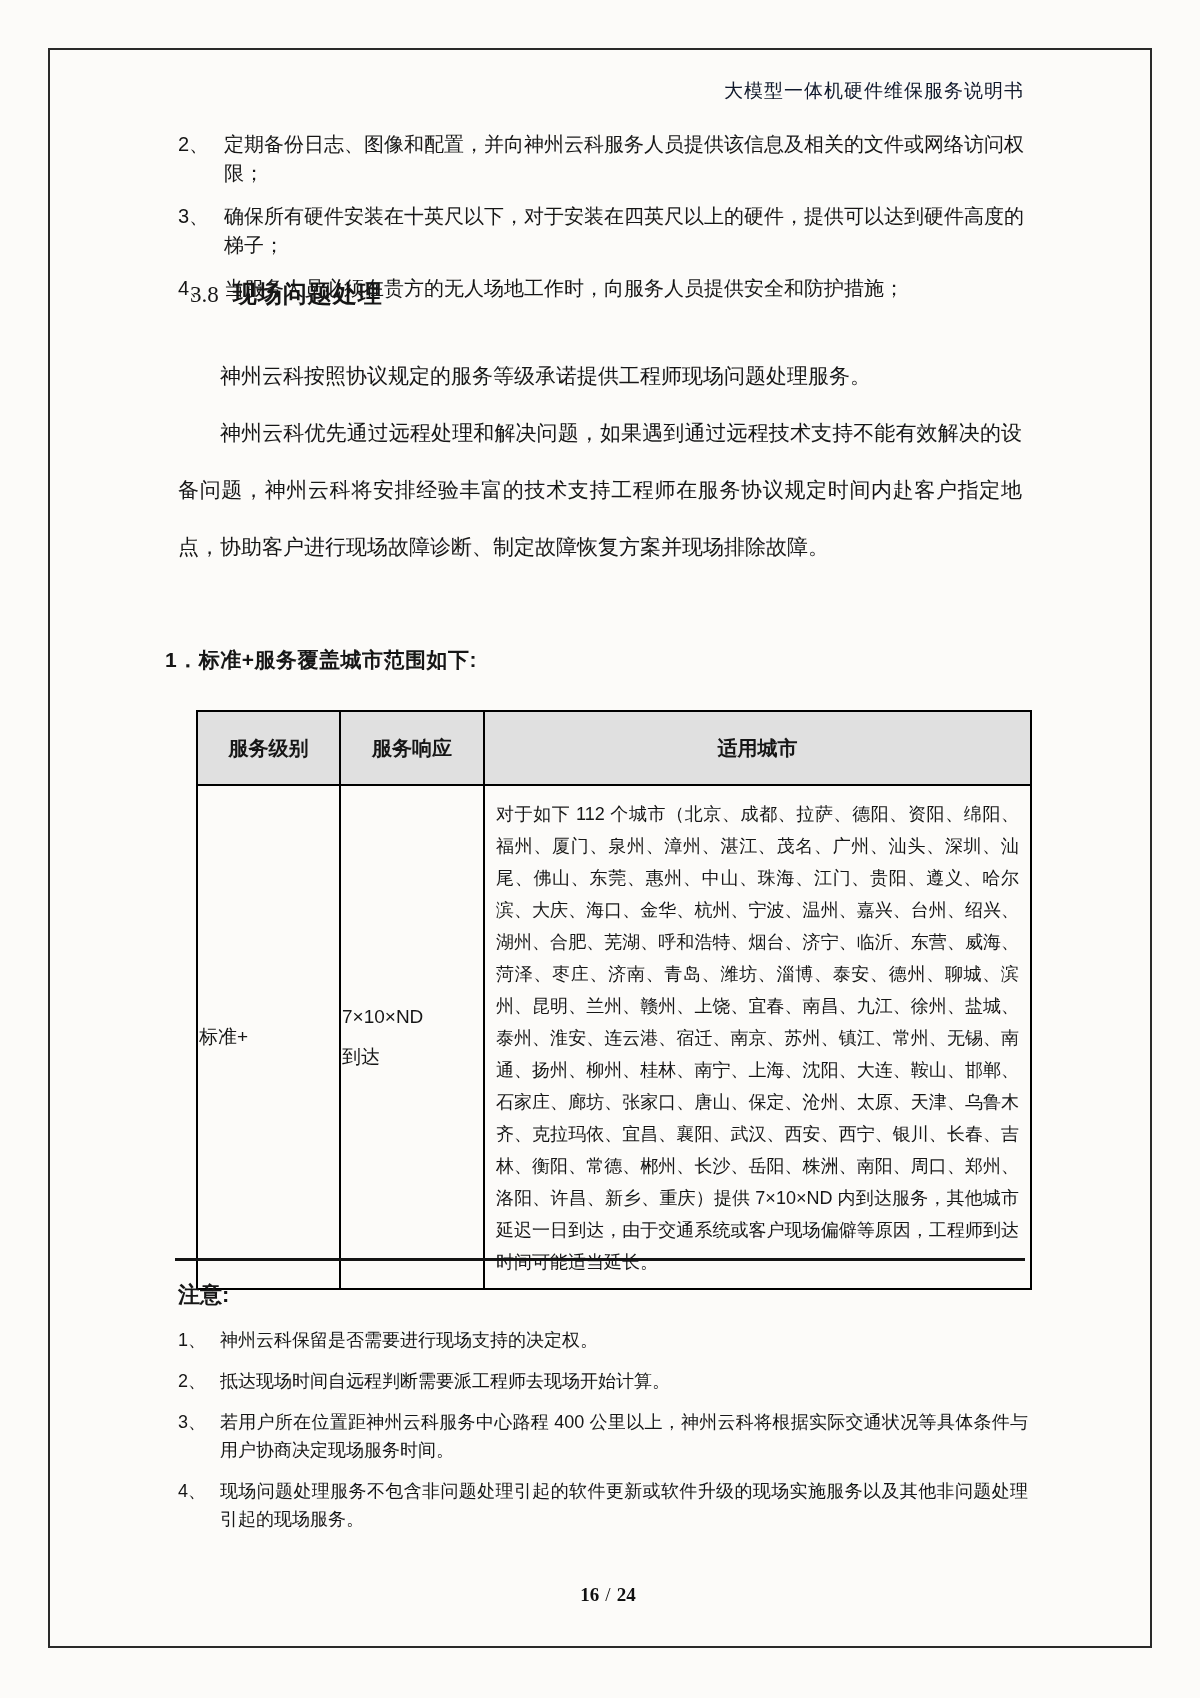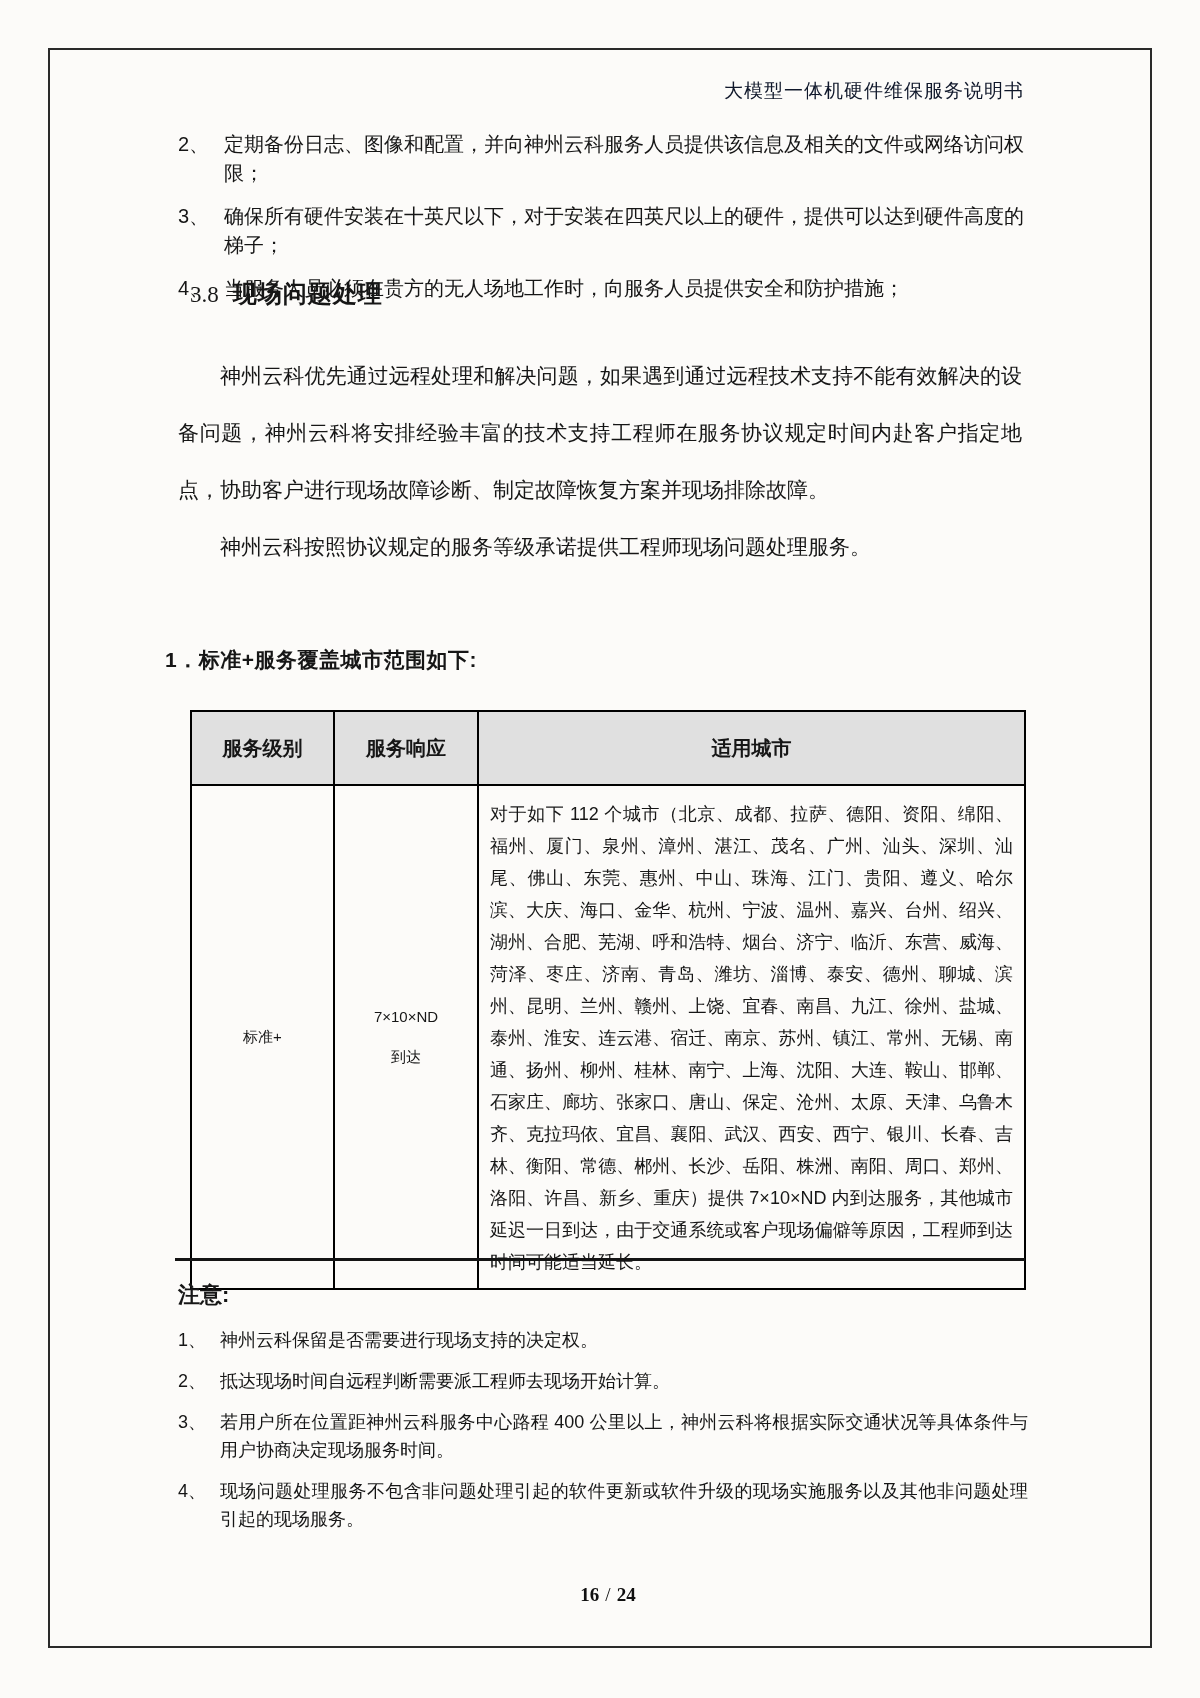--- a/index.html
+++ b/index.html
@@ -204,8 +204,8 @@
 </div>
 
 <div class="body-paragraphs">
+  <p>神州云科按照协议规定的服务等级承诺提供工程师现场问题处理服务。</p>
   <p>神州云科优先通过远程处理和解决问题，如果遇到通过远程技术支持不能有效解决的设备问题，神州云科将安排经验丰富的技术支持工程师在服务协议规定时间内赴客户指定地点，协助客户进行现场故障诊断、制定故障恢复方案并现场排除故障。</p>
-  <p>神州云科按照协议规定的服务等级承诺提供工程师现场问题处理服务。</p>
 </div>
 
 <div class="list-heading">1．标准+服务覆盖城市范围如下:</div>

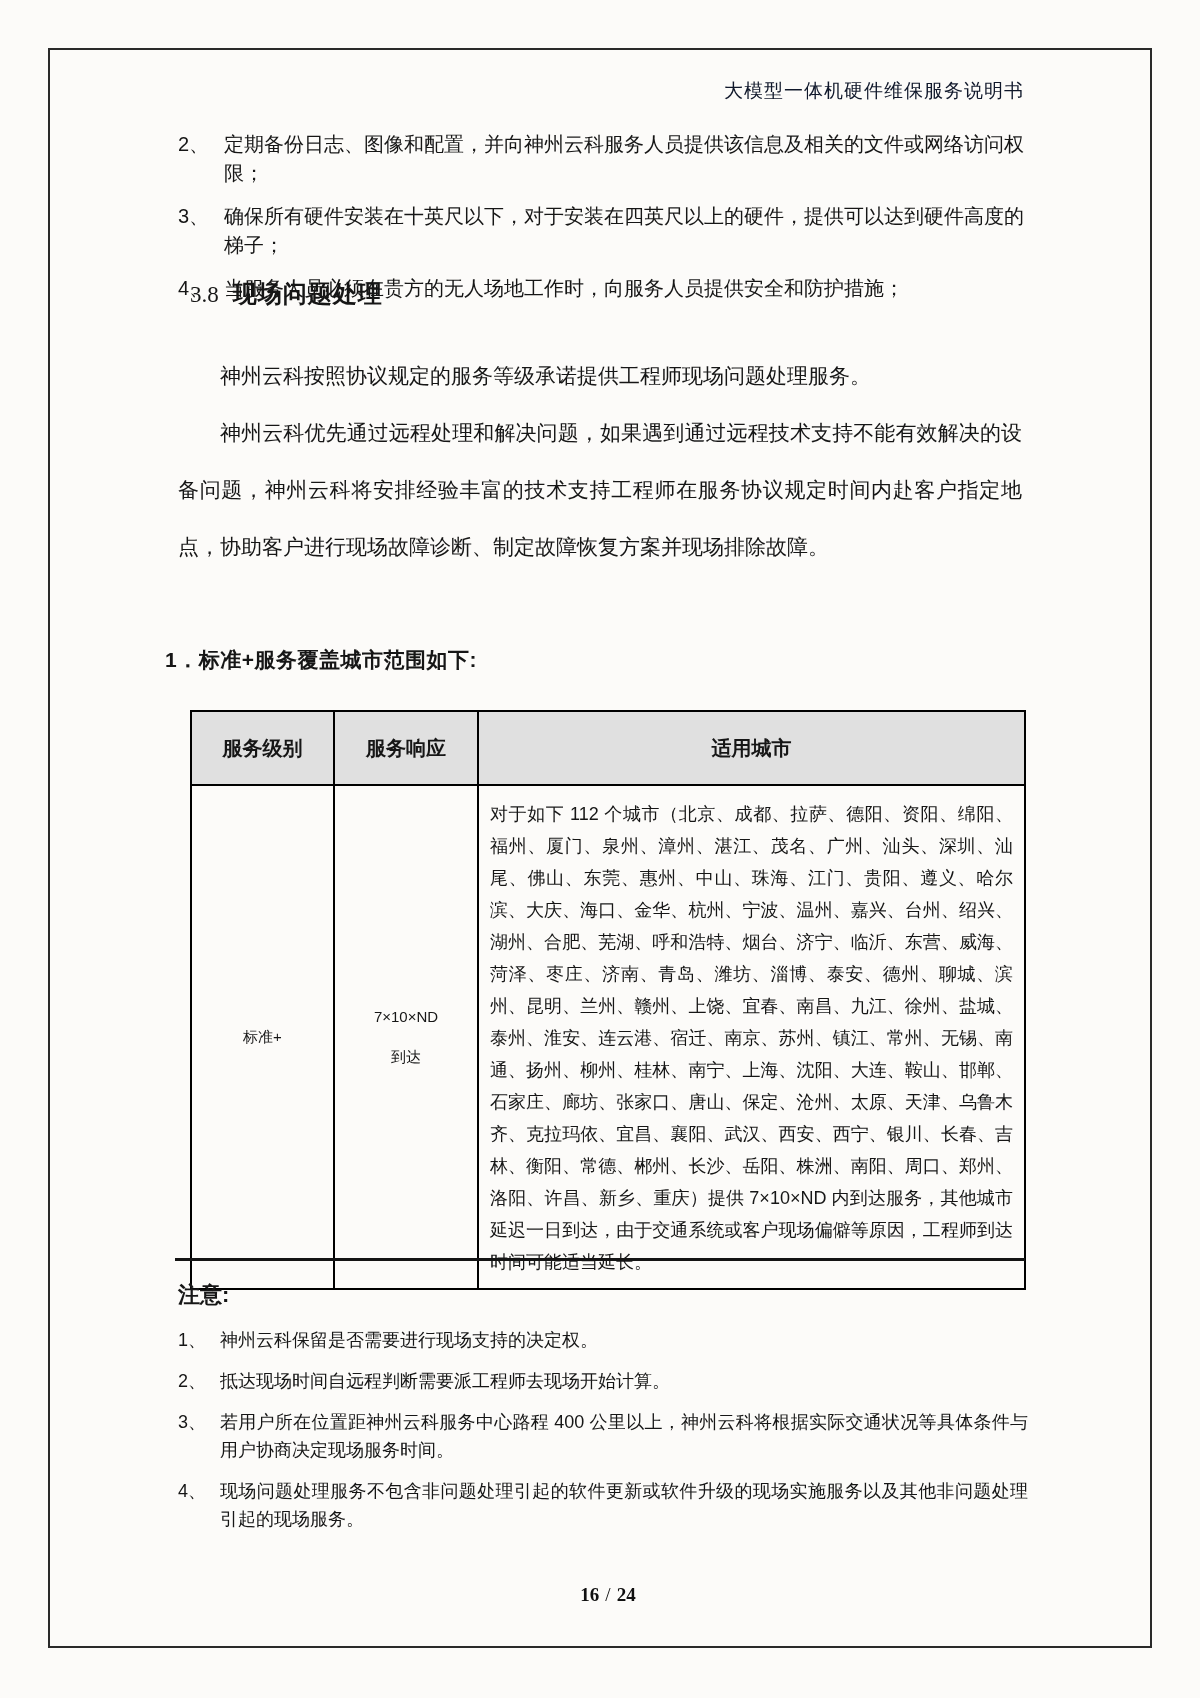--- a/index.html
+++ b/index.html
@@ -92,7 +92,7 @@
   }
   .svc-table {
     position: absolute;
-    left: 190px;
+    left: 196px;
     top: 710px;
     width: 834px;
     border-collapse: collapse;

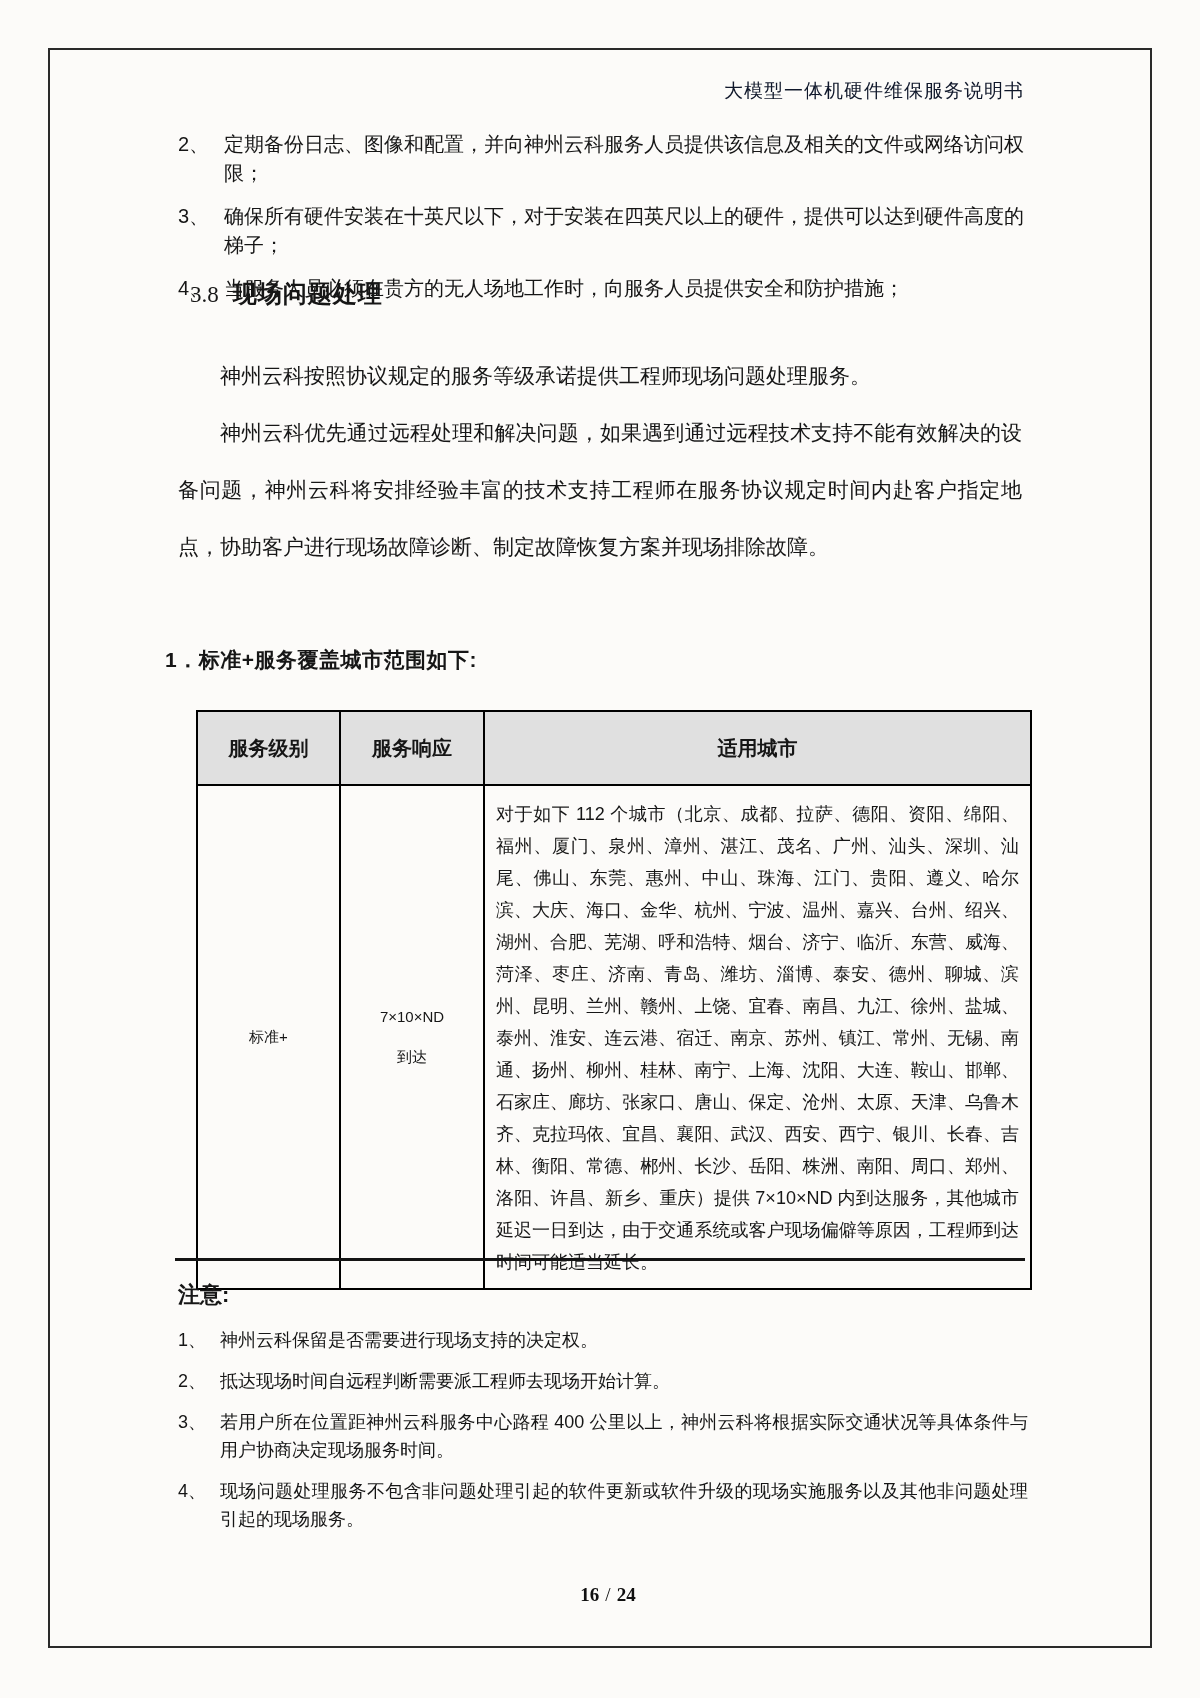--- a/index.html
+++ b/index.html
@@ -114,9 +114,9 @@
   .col-resp   { width: 144px; }
   .col-cities { width: 547px; }
   .cell-level, .cell-resp {
-    text-align: center;
+    text-align: left;
     vertical-align: middle;
-    font-size: 15px;
+    font-size: 19px;
   }
   .cell-resp .resp-line {
     line-height: 40px;

